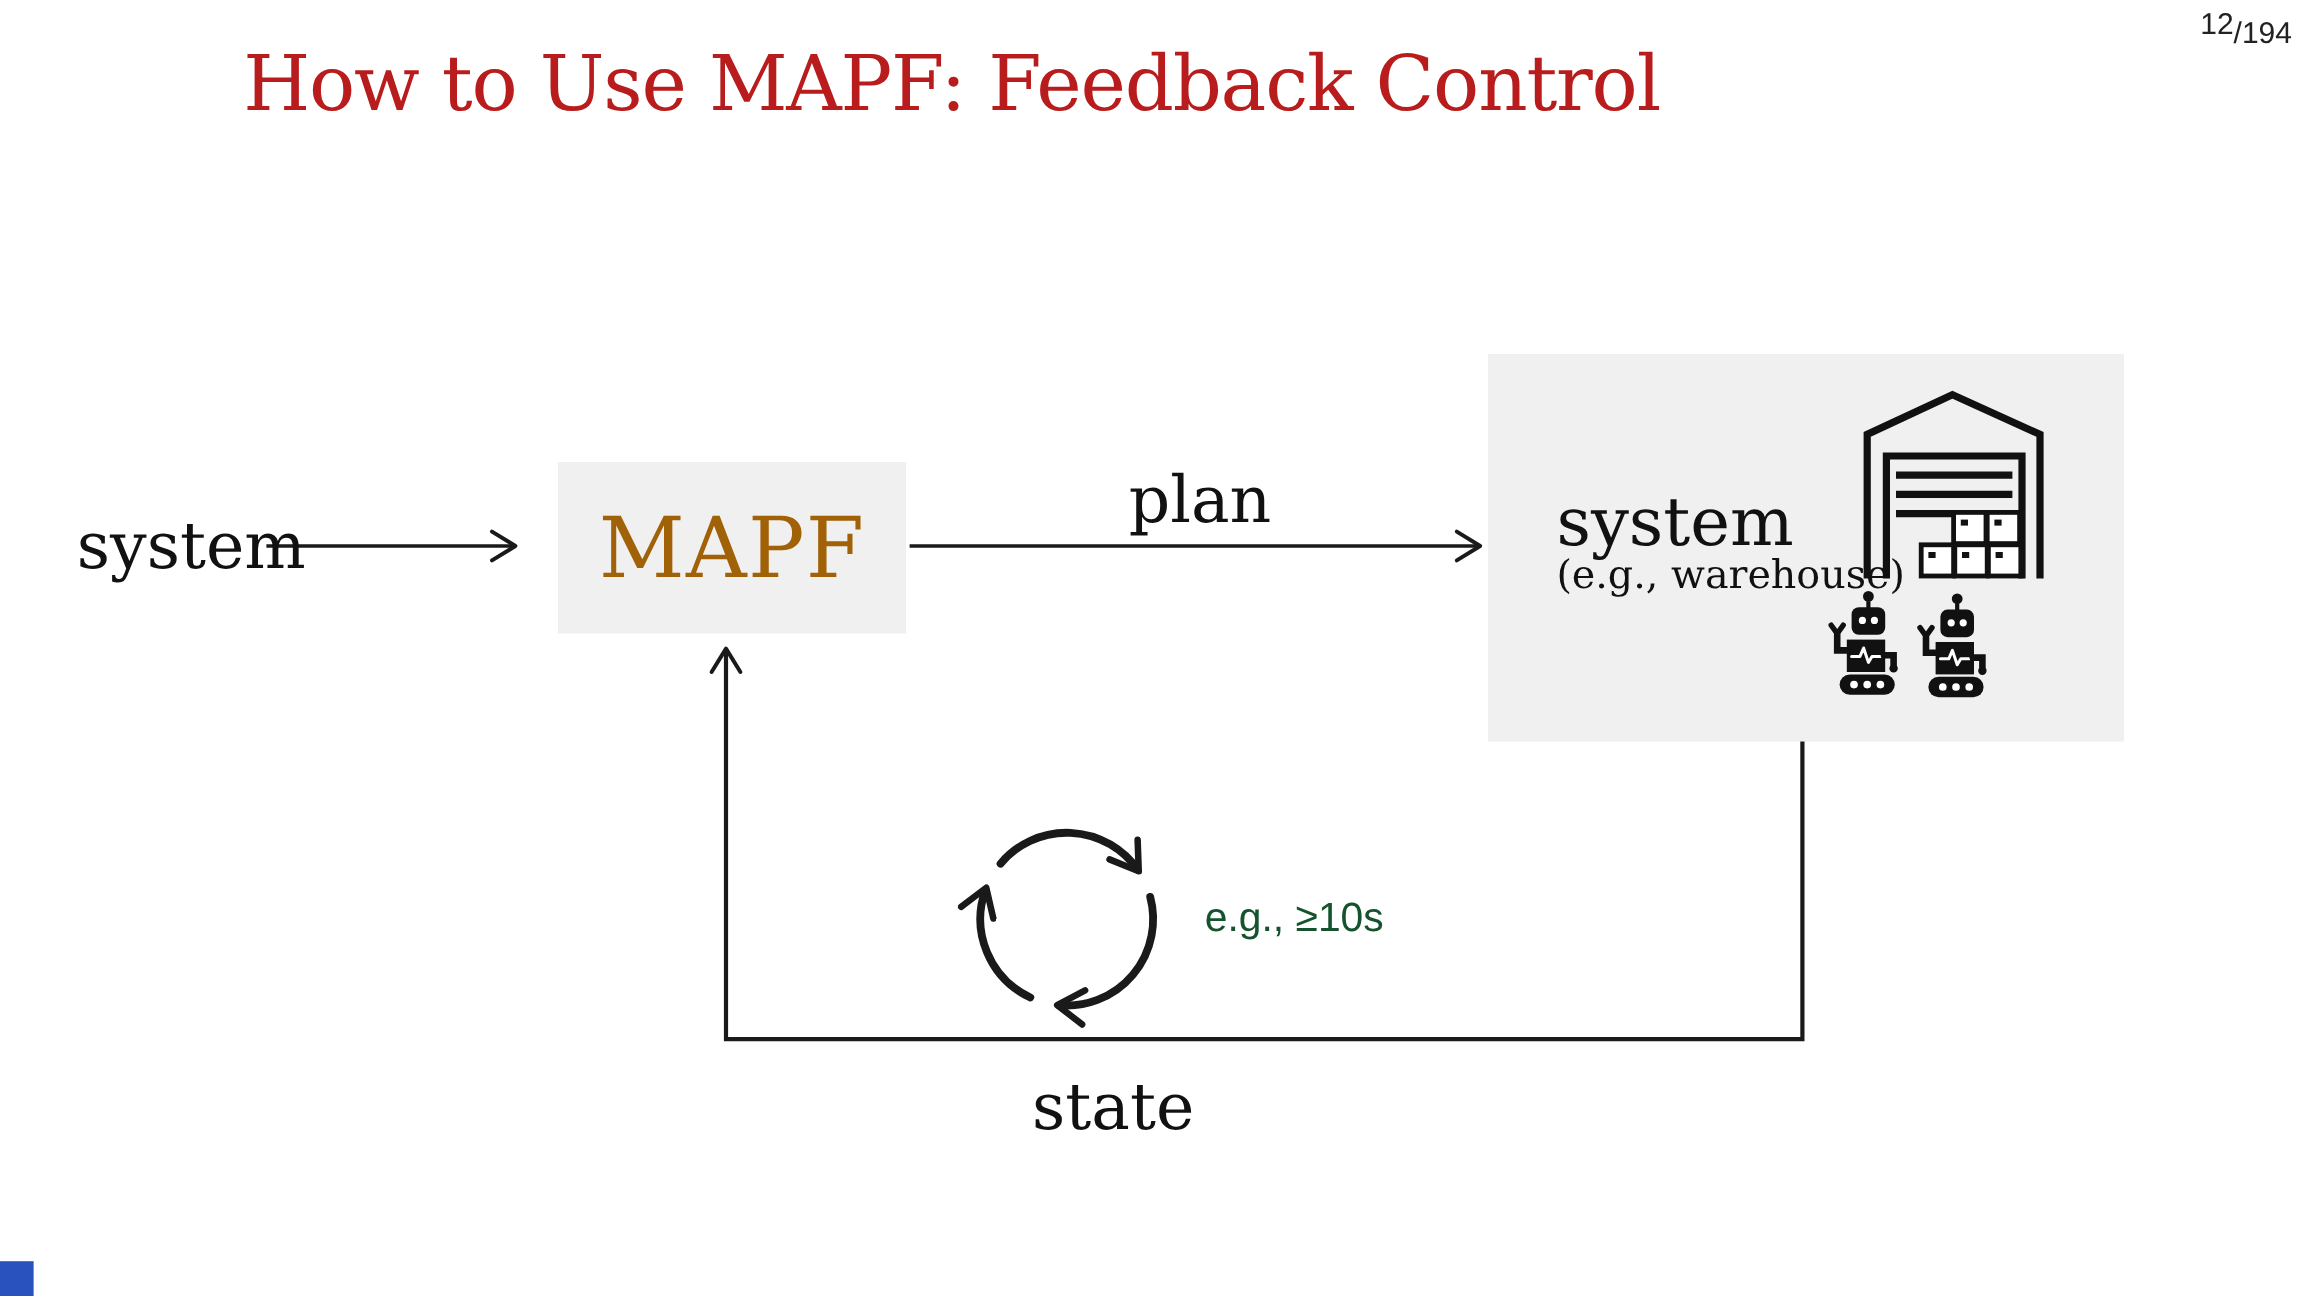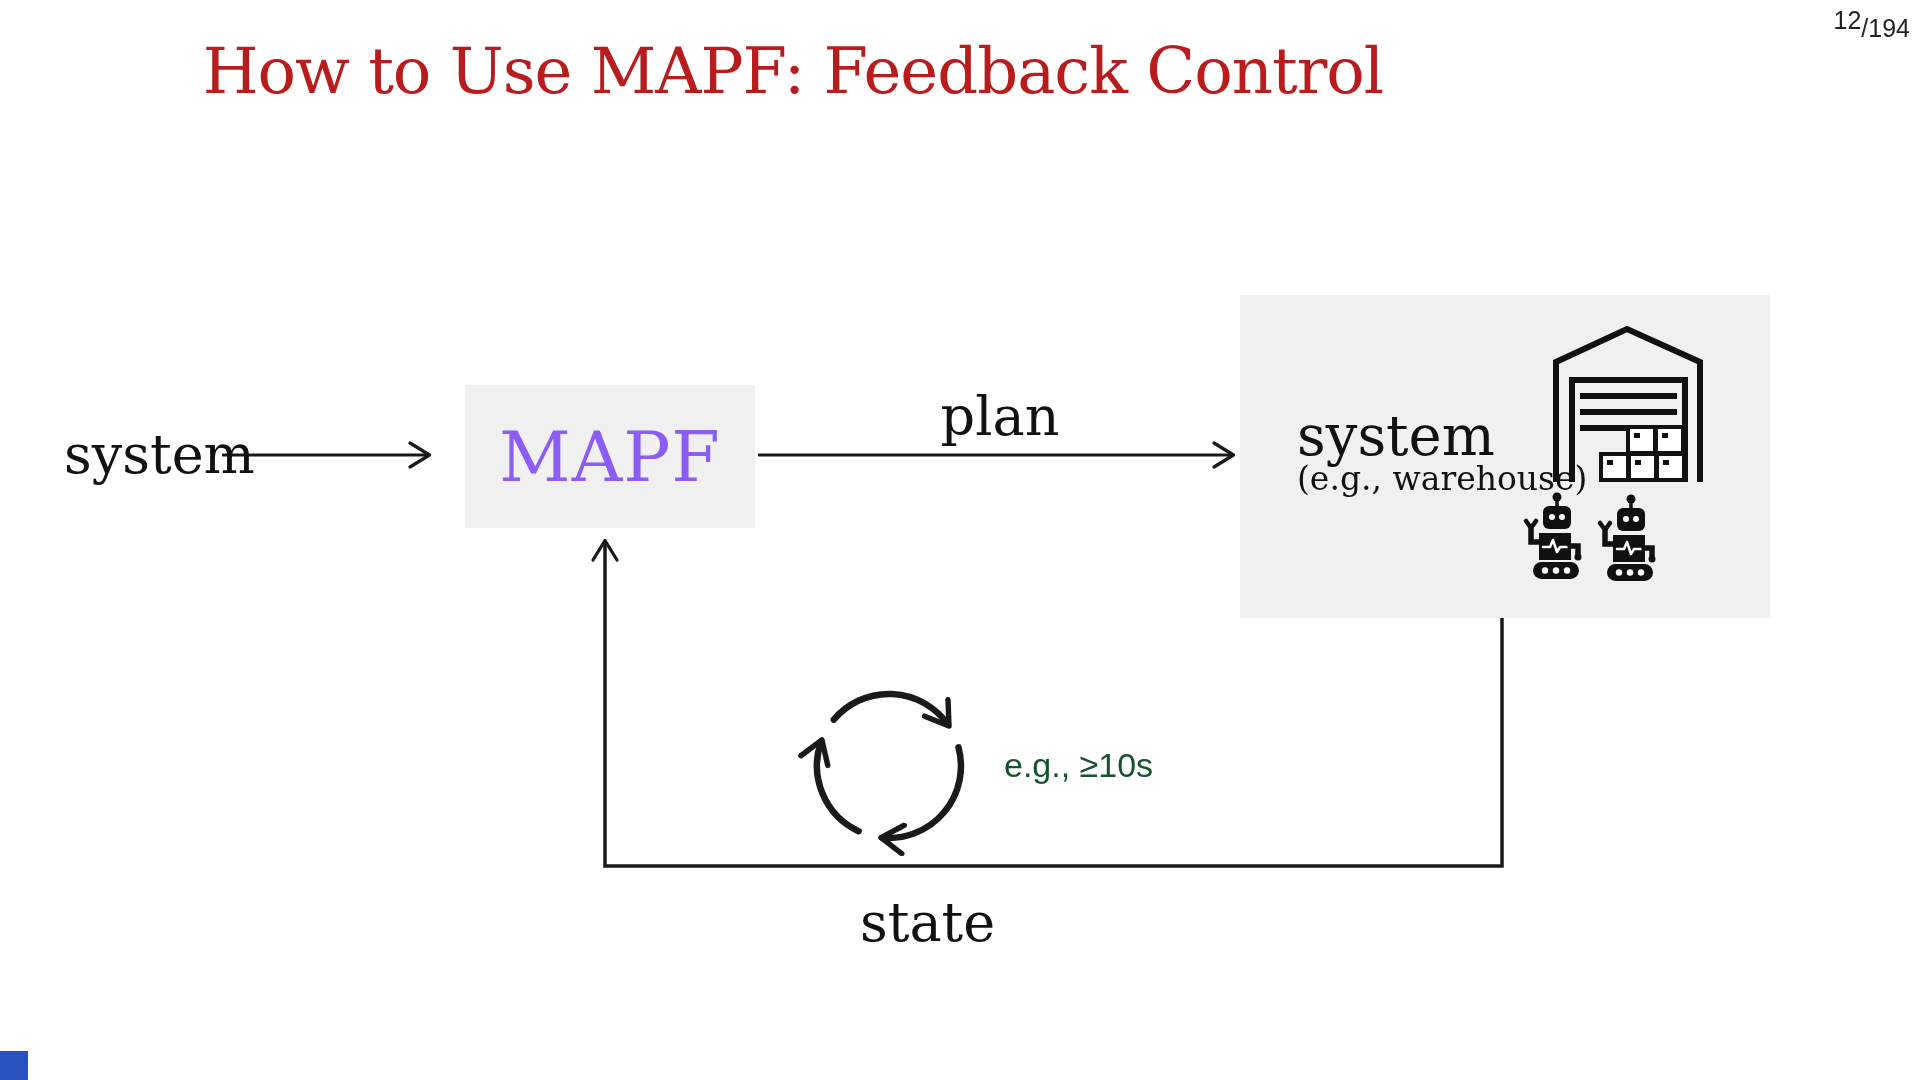--- a/index.html
+++ b/index.html
@@ -20,7 +20,7 @@
   .graybox{background:#f0f0f0;}
   .mapf-box{left:465px;top:385px;width:290px;height:143px;display:flex;
             align-items:center;justify-content:center;}
-  .mapf-label{font-size:70px;color:#8b5cf6;letter-spacing:1px;}
+  .mapf-label{font-size:70px;color:#a16207;letter-spacing:1px;}
   .system-box{left:1240px;top:295px;width:530px;height:323px;}
 
   

